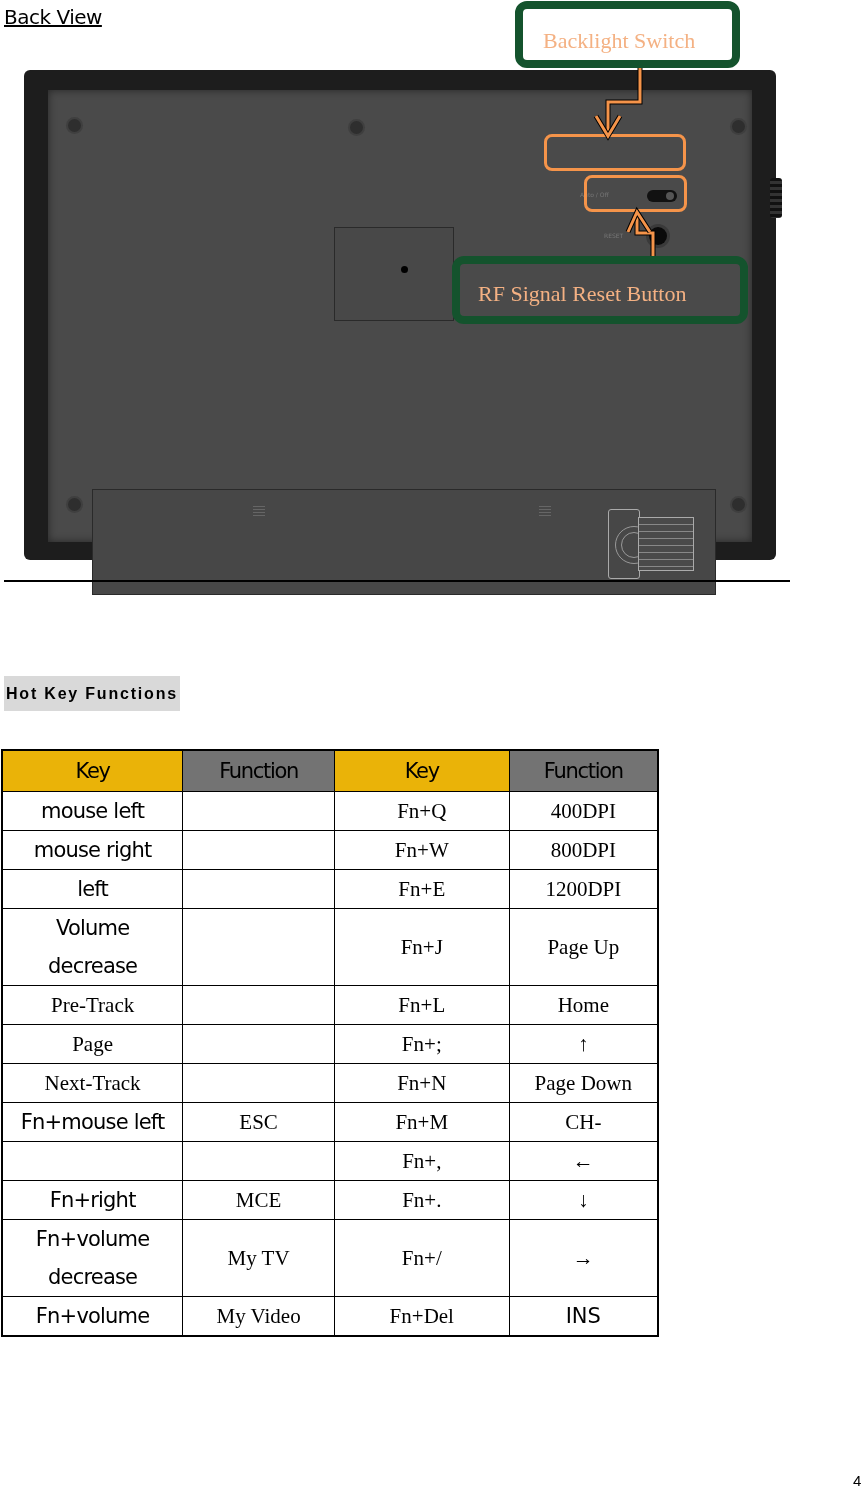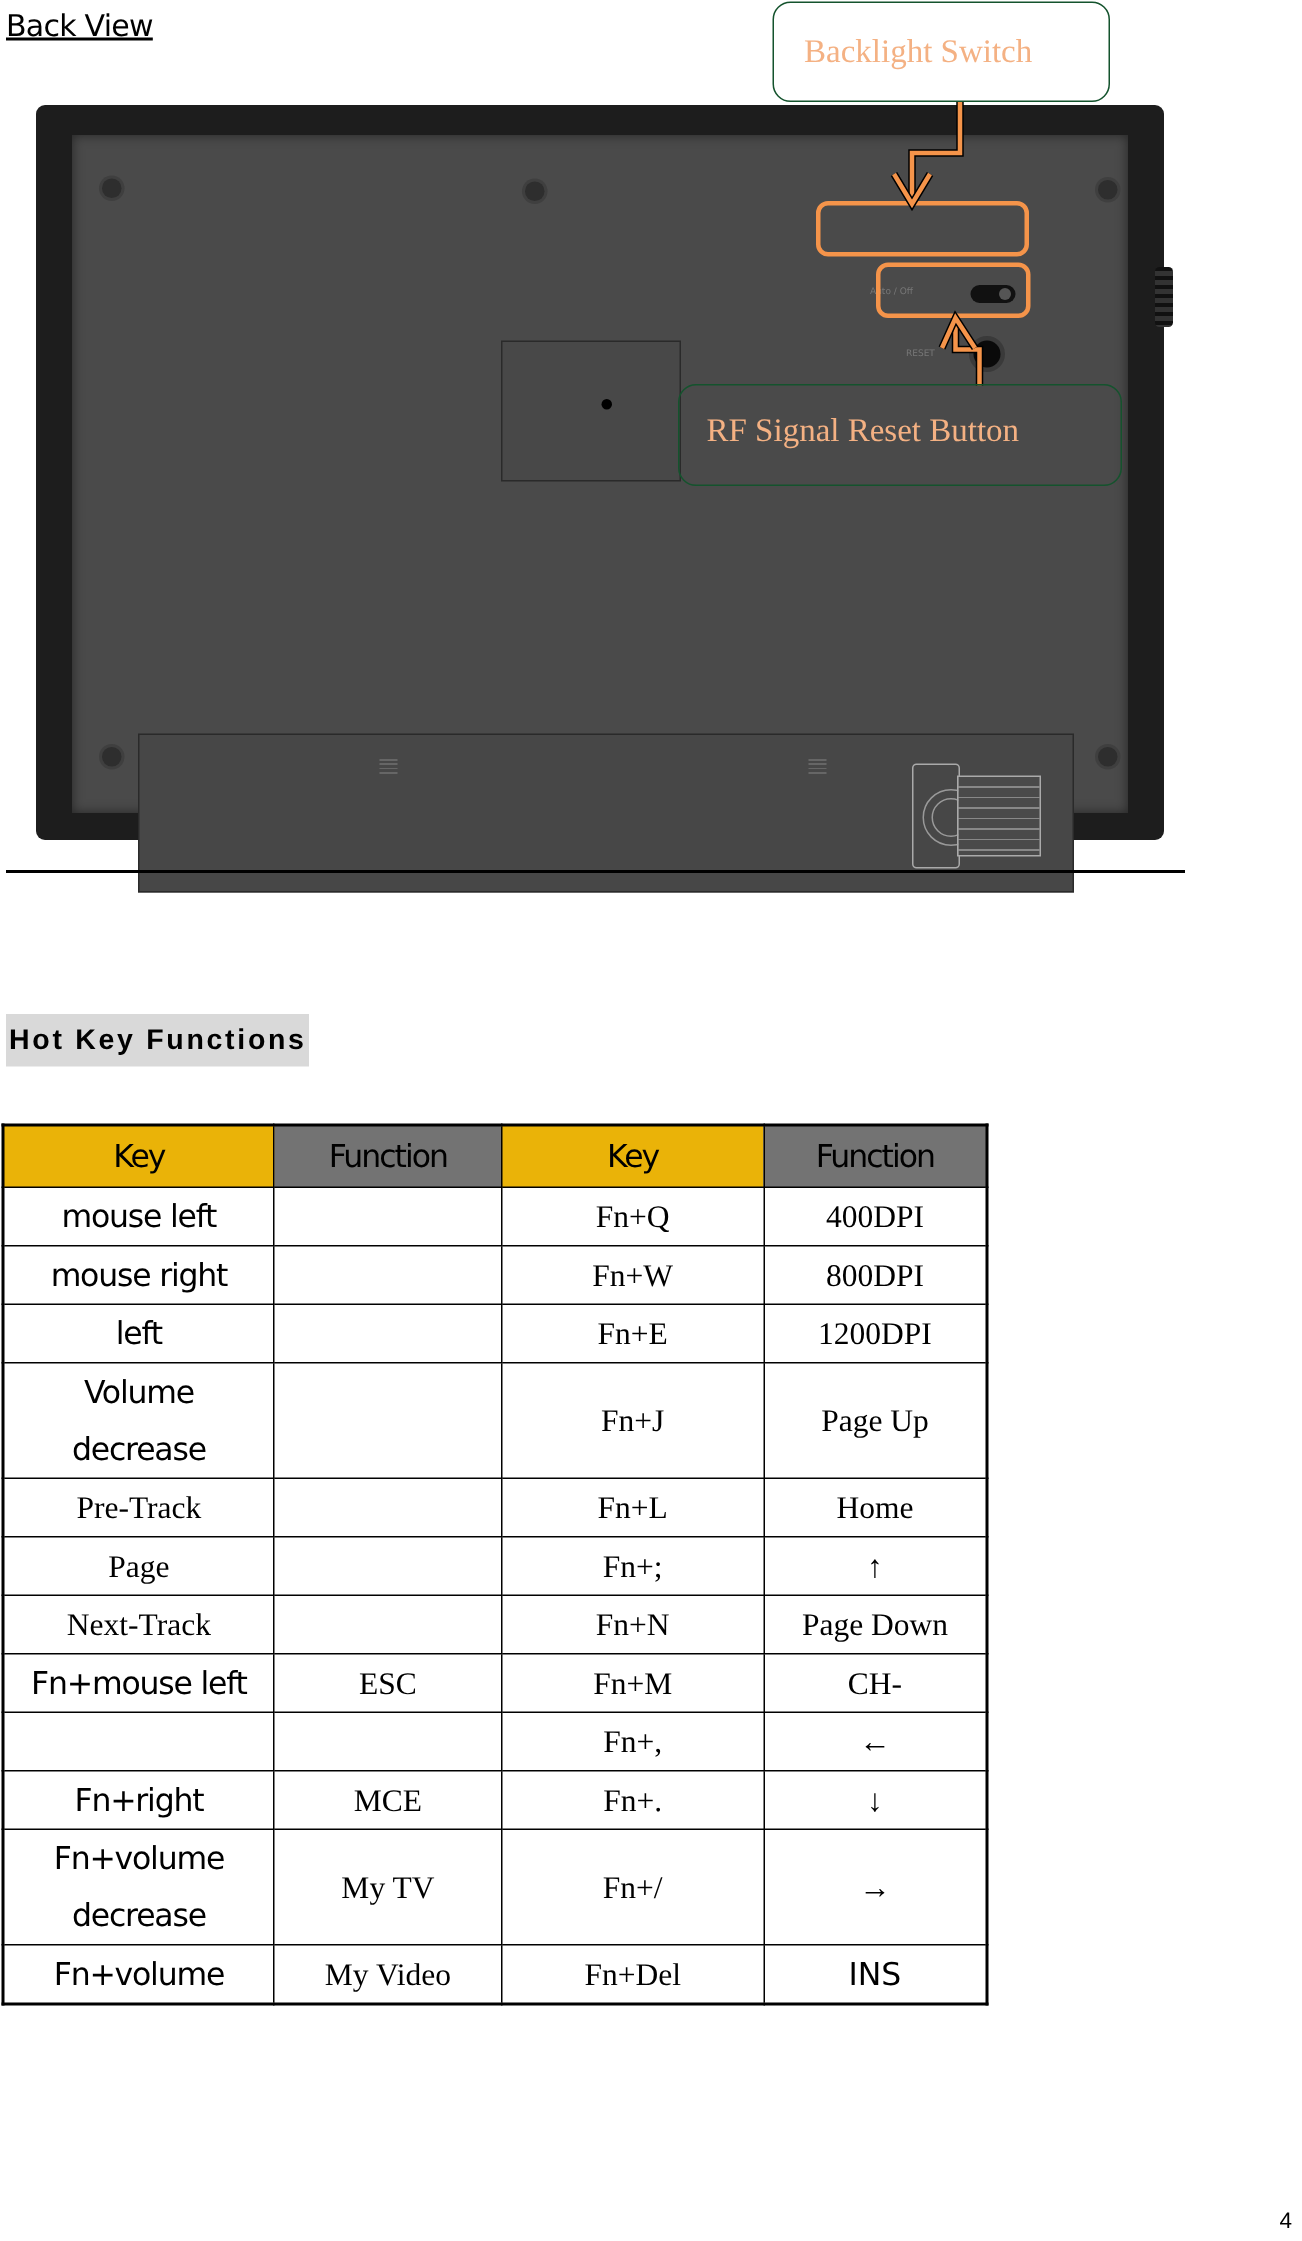--- a/index.html
+++ b/index.html
@@ -41,7 +41,7 @@
   .reset-hole { position: absolute; left: 57px; top: 5px; width: 18px; height: 18px; border-radius: 50%; background: #0a0a0a; box-shadow: 0 0 0 3px #3a3a3a; }
 
   
-  .callout { position: absolute; border: 1px solid #14532d; border-radius: 12px; box-sizing: border-box; }
+  .callout { position: absolute; border: 8px solid #14532d; border-radius: 12px; box-sizing: border-box; }
   .callout-text { position: absolute; font-family: "Liberation Serif", serif; font-size: 22px; color: #f4b183; white-space: nowrap; }
   .hl-box { position: absolute; border: 3px solid #f5944a; border-radius: 8px; box-sizing: border-box; }
 

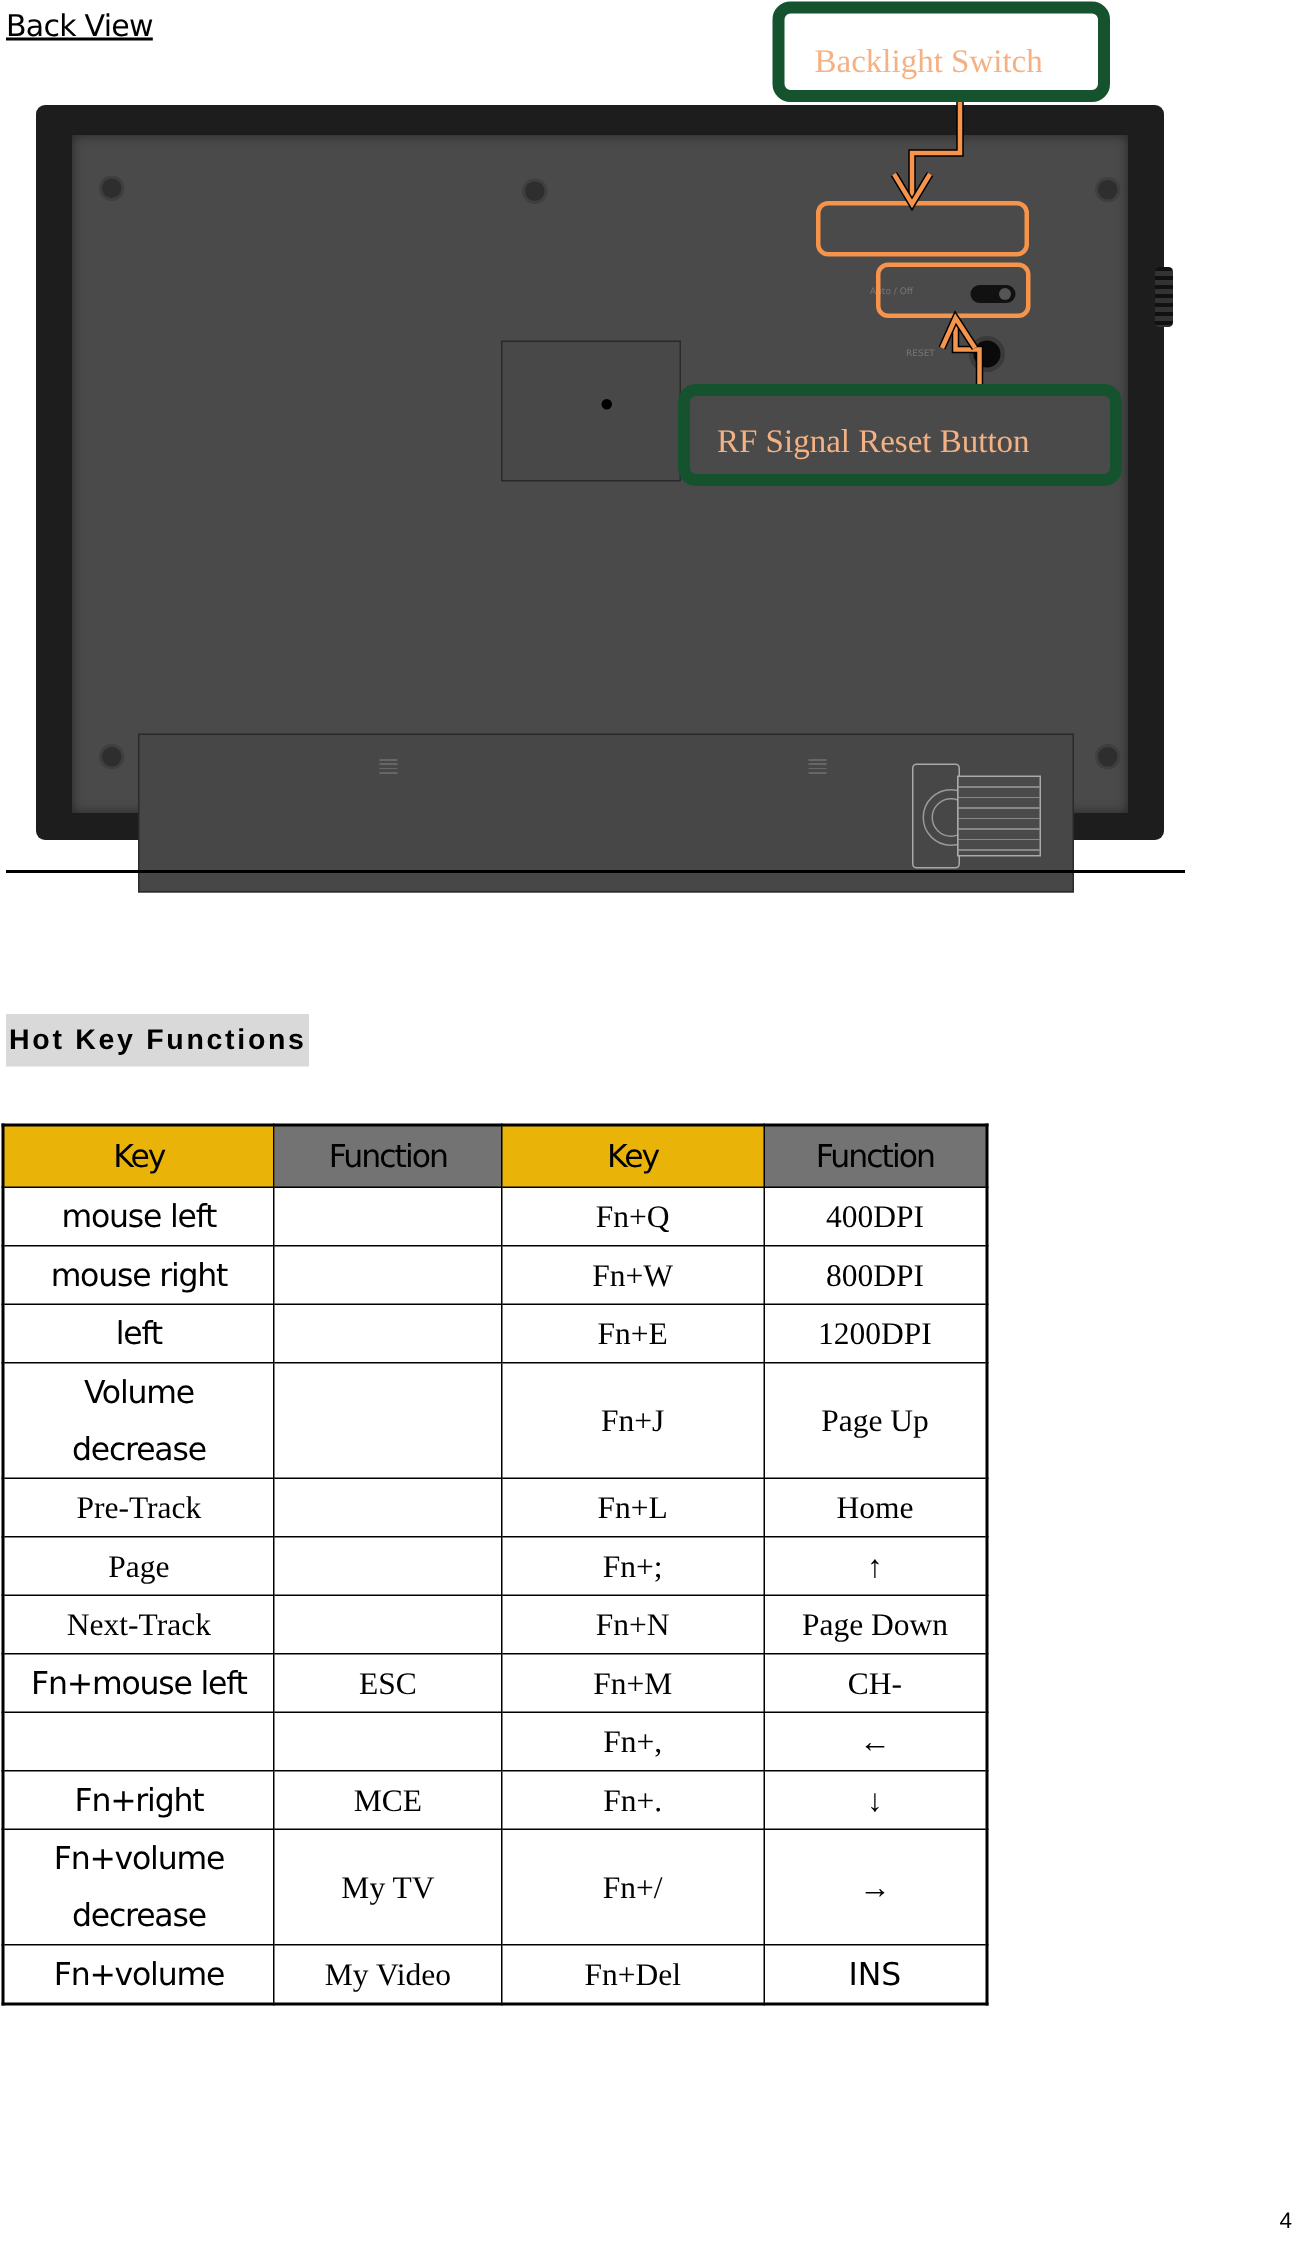--- a/index.html
+++ b/index.html
@@ -48,7 +48,7 @@
   .photo-rule { position: absolute; left: 4px; top: 580px; width: 786px; height: 2px; background: #000; }
 
   .hotkey-title { position: absolute; left: 4px; top: 676px; height: 35px; padding: 0 2px; background: #d9d9d9;
-                  font-family: "Liberation Sans", sans-serif; font-weight: bold; font-size: 19px;
+                  font-family: "Liberation Sans", sans-serif; font-weight: bold; font-size: 16px;
                   letter-spacing: 1.8px; line-height: 35px; }
 
   table.hotkeys { position: absolute; left: 1px; top: 749px; border-collapse: collapse; width: 658px; }

